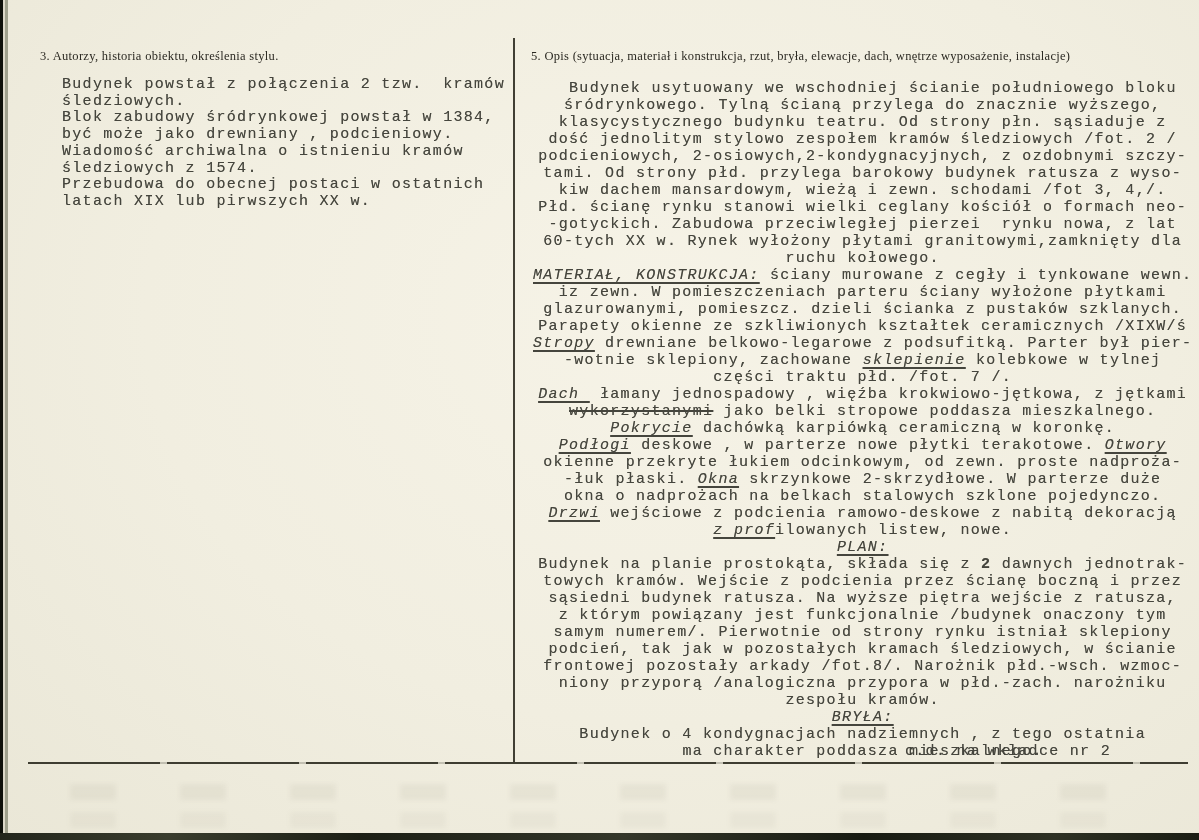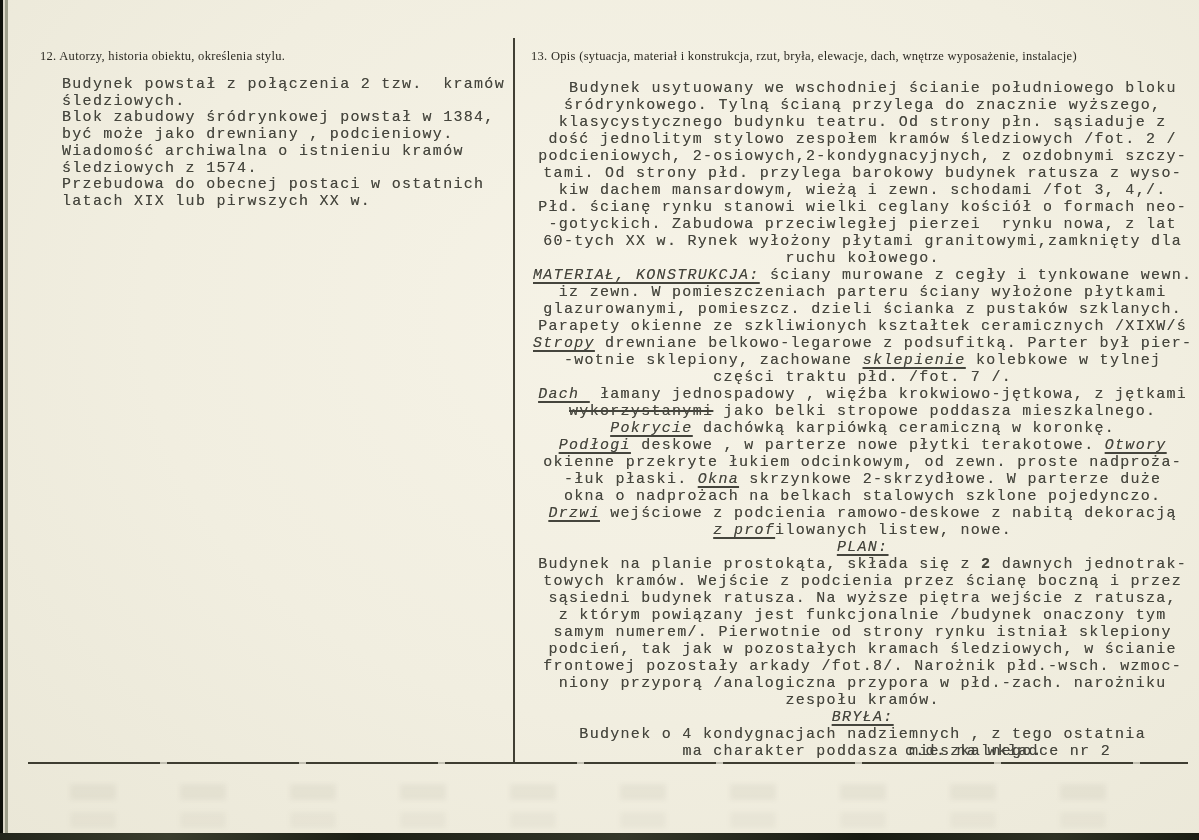--- a/index.html
+++ b/index.html
@@ -52,7 +52,7 @@
 
 <div class="page">
 
-  <div class="heading" id="heading-12">12. Autorzy, historia obiektu, określenia stylu.</div>
+  <div class="heading" id="heading-12">3. Autorzy, historia obiektu, określenia stylu.</div>
 
   <div class="typed" id="typed-12"><div class="tline"><span>Budynek powstał z połączenia 2 tzw.  kramów</span></div><div class="tline"><span>śledziowych.</span></div><div class="tline"><span>Blok zabudowy śródrynkowej powstał w 1384,</span></div><div class="tline"><span>być może jako drewniany , podcieniowy.</span></div><div class="tline"><span>Wiadomość archiwalna o istnieniu kramów</span></div><div class="tline"><span>śledziowych z 1574.</span></div><div class="tline"><span>Przebudowa do obecnej postaci w ostatnich</span></div><div class="tline"><span>latach XIX lub pirwszych XX w.</span></div></div>
 

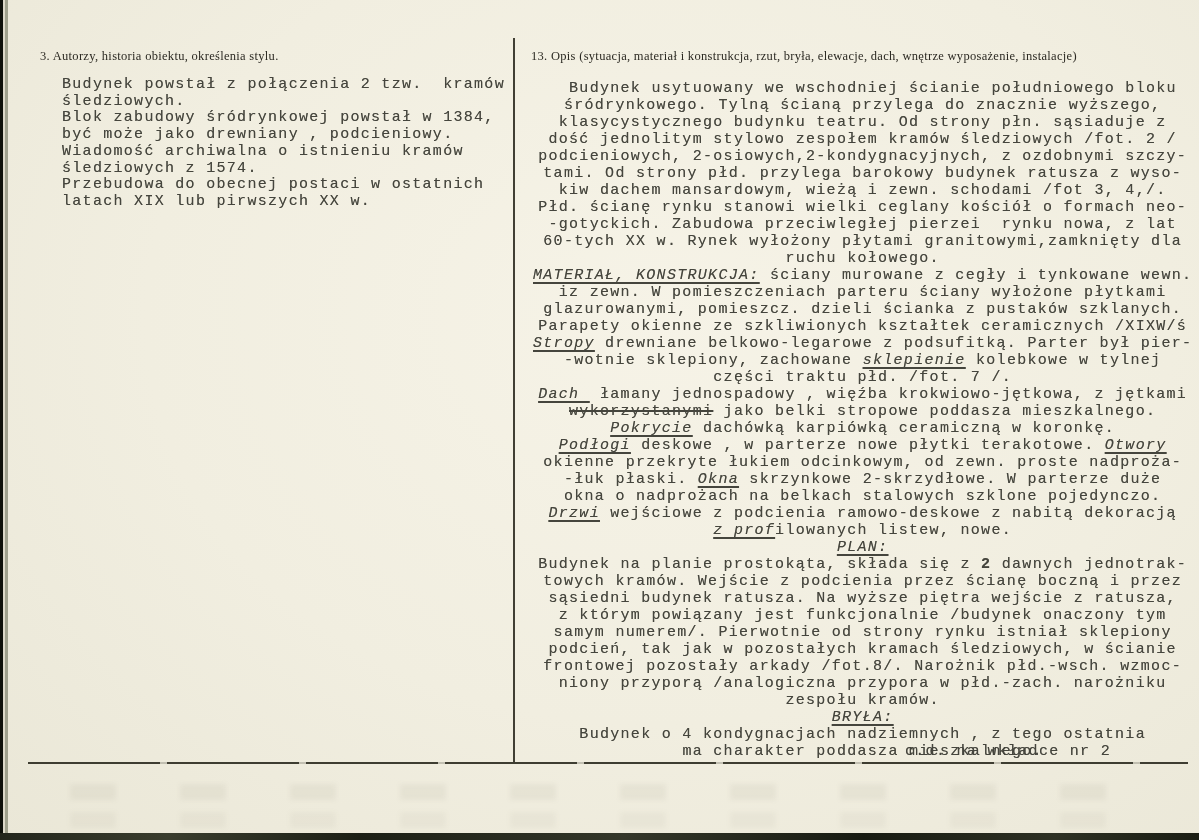--- a/index.html
+++ b/index.html
@@ -56,7 +56,7 @@
 
   <div class="typed" id="typed-12"><div class="tline"><span>Budynek powstał z połączenia 2 tzw.  kramów</span></div><div class="tline"><span>śledziowych.</span></div><div class="tline"><span>Blok zabudowy śródrynkowej powstał w 1384,</span></div><div class="tline"><span>być może jako drewniany , podcieniowy.</span></div><div class="tline"><span>Wiadomość archiwalna o istnieniu kramów</span></div><div class="tline"><span>śledziowych z 1574.</span></div><div class="tline"><span>Przebudowa do obecnej postaci w ostatnich</span></div><div class="tline"><span>latach XIX lub pirwszych XX w.</span></div></div>
 
-  <div class="heading" id="heading-13">13. Opis (sytuacja, materiał i konstrukcja, rzut, bryła, elewacje, dach, wnętrze wyposażenie, instalacje)</div>
+  <div class="heading" id="heading-13">5. Opis (sytuacja, materiał i konstrukcja, rzut, bryła, elewacje, dach, wnętrze wyposażenie, instalacje)</div>
 
   <div class="typed" id="typed-13"><div class="tline"><span>  Budynek usytuowany we wschodniej ścianie południowego bloku</span></div><div class="tline"><span>śródrynkowego. Tylną ścianą przylega do znacznie wyższego,</span></div><div class="tline"><span>klasycystycznego budynku teatru. Od strony płn. sąsiaduje z</span></div><div class="tline"><span>dość jednolitym stylowo zespołem kramów śledziowych /fot. 2 /</span></div><div class="tline"><span>podcieniowych, 2-osiowych,2-kondygnacyjnych, z ozdobnymi szczy-</span></div><div class="tline"><span>tami. Od strony płd. przylega barokowy budynek ratusza z wyso-</span></div><div class="tline"><span>kiw dachem mansardowym, wieżą i zewn. schodami /fot 3, 4,/.</span></div><div class="tline"><span>Płd. ścianę rynku stanowi wielki ceglany kościół o formach neo-</span></div><div class="tline"><span>-gotyckich. Zabudowa przeciwległej pierzei  rynku nowa, z lat</span></div><div class="tline"><span>60-tych XX w. Rynek wyłożony płytami granitowymi,zamknięty dla</span></div><div class="tline"><span>ruchu kołowego.</span></div><div class="tline"><span class="u">MATERIAŁ, KONSTRUKCJA:</span><span> ściany murowane z cegły i tynkowane wewn.</span></div><div class="tline"><span>iz zewn. W pomieszczeniach parteru ściany wyłożone płytkami</span></div><div class="tline"><span>glazurowanymi, pomieszcz. dzieli ścianka z pustaków szklanych.</span></div><div class="tline"><span>Parapety okienne ze szkliwionych kształtek ceramicznych /XIXW/ś</span></div><div class="tline"><span class="u">Stropy</span><span> drewniane belkowo-legarowe z podsufitką. Parter był pier-</span></div><div class="tline"><span>-wotnie sklepiony, zachowane </span><span class="u">sklepienie</span><span> kolebkowe w tylnej</span></div><div class="tline"><span>części traktu płd. /fot. 7 /.</span></div><div class="tline"><span class="u">Dach </span><span> łamany jednospadowy , więźba krokwiowo-jętkowa, z jętkami</span></div><div class="tline"><span class="x">wykorzystanymi</span><span> jako belki stropowe poddasza mieszkalnego.</span></div><div class="tline"><span class="u">Pokrycie</span><span> dachówką karpiówką ceramiczną w koronkę.</span></div><div class="tline"><span class="u">Podłogi</span><span> deskowe , w parterze nowe płytki terakotowe. </span><span class="u">Otwory</span></div><div class="tline"><span>okienne przekryte łukiem odcinkowym, od zewn. proste nadproża-</span></div><div class="tline"><span>-łuk płaski. </span><span class="u">Okna</span><span> skrzynkowe 2-skrzydłowe. W parterze duże</span></div><div class="tline"><span>okna o nadprożach na belkach stalowych szklone pojedynczo.</span></div><div class="tline"><span class="u">Drzwi</span><span> wejściowe z podcienia ramowo-deskowe z nabitą dekoracją</span></div><div class="tline"><span class="u">z prof</span><span>ilowanych listew, nowe.</span></div><div class="tline"><span class="u">PLAN:</span></div><div class="tline"><span>Budynek na planie prostokąta, składa się z </span><span class="b">2</span><span> dawnych jednotrak-</span></div><div class="tline"><span>towych kramów. Wejście z podcienia przez ścianę boczną i przez</span></div><div class="tline"><span>sąsiedni budynek ratusza. Na wyższe piętra wejście z ratusza,</span></div><div class="tline"><span>z którym powiązany jest funkcjonalnie /budynek onaczony tym</span></div><div class="tline"><span>samym numerem/. Pierwotnie od strony rynku istniał sklepiony</span></div><div class="tline"><span>podcień, tak jak w pozostałych kramach śledziowych, w ścianie</span></div><div class="tline"><span>frontowej pozostały arkady /fot.8/. Narożnik płd.-wsch. wzmoc-</span></div><div class="tline"><span>niony przyporą /analogiczna przypora w płd.-zach. narożniku</span></div><div class="tline"><span>zespołu kramów.</span></div><div class="tline"><span class="u">BRYŁA:</span></div><div class="tline"><span>Budynek o 4 kondygnacjach nadziemnych , z tego ostatnia</span></div><div class="tline"><span>ma charakter poddasza mieszkalnego.</span></div></div>
 

